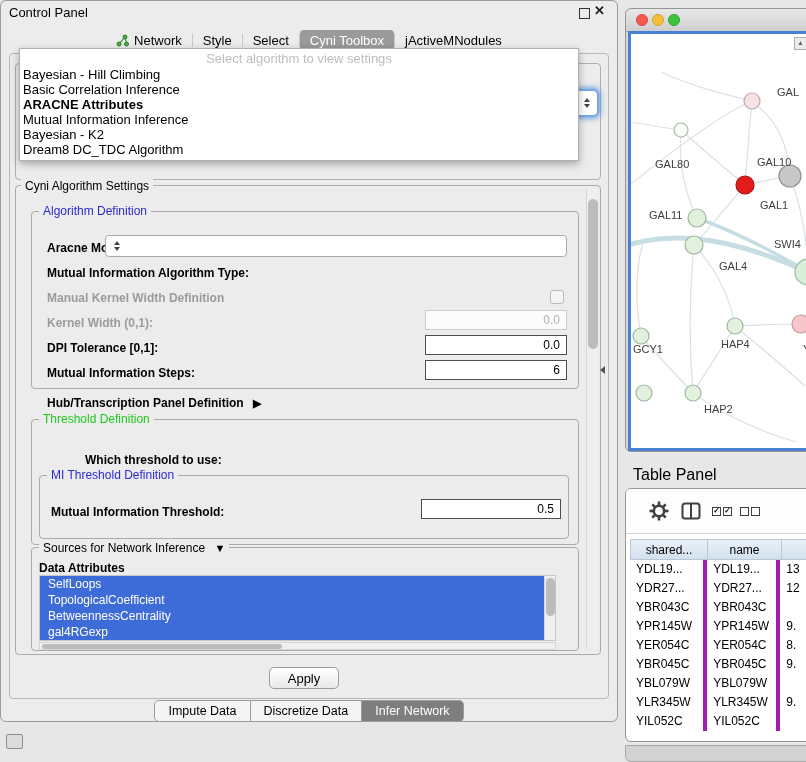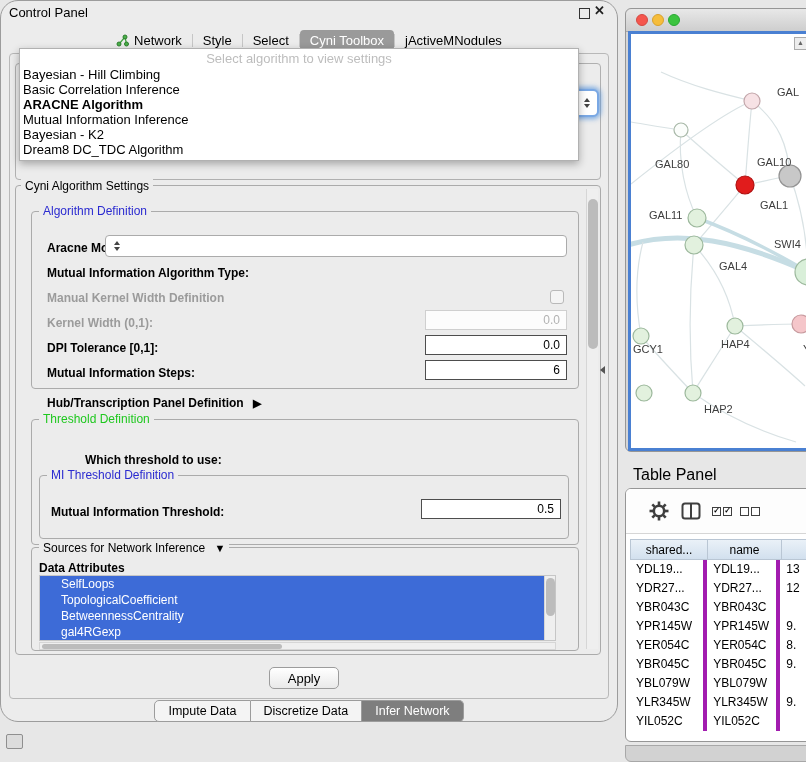--- a/index.html
+++ b/index.html
@@ -5,7 +5,7 @@
   html,body{margin:0;padding:0}
   #app{position:relative;width:806px;height:762px;background:#e7e7e7;font-family:"Liberation Sans",sans-serif;overflow:hidden;color:#000}
   
-  .cp-window{position:absolute;left:0;top:8;width:618px;height:722px;background:#ececec;border:1px solid #9c9c9c;border-radius:18px;box-sizing:border-box}
+  .cp-window{position:absolute;left:0;top:8;width:618px;height:722px;background:#ececec;border:1px solid #9c9c9c;border-radius:6px;box-sizing:border-box}
   .cp-title{position:absolute;left:8px;top:4px;font-size:13px}
   .float-btn{position:absolute;left:578px;top:7px;width:9px;height:9px;border:1.5px solid #333}
   .close-btn{position:absolute;left:593px;top:2px;font-size:13px;font-weight:bold;color:#222}

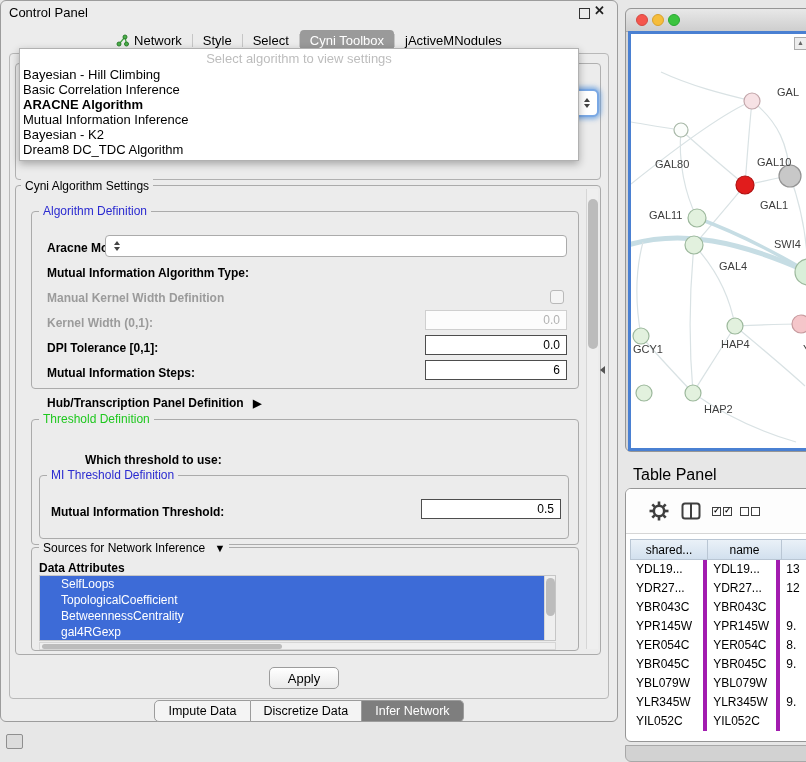--- a/index.html
+++ b/index.html
@@ -131,7 +131,7 @@
       <div id="menu-list">
           <div class="menu-item">Bayesian - Hill Climbing</div>
           <div class="menu-item">Basic Correlation Inference</div>
-          <div class="menu-item selected">ARACNE Algorithm</div>
+          <div class="menu-item selected">ARACNE Attributes</div>
           <div class="menu-item">Mutual Information Inference</div>
           <div class="menu-item">Bayesian - K2</div>
           <div class="menu-item">Dream8 DC_TDC Algorithm</div>

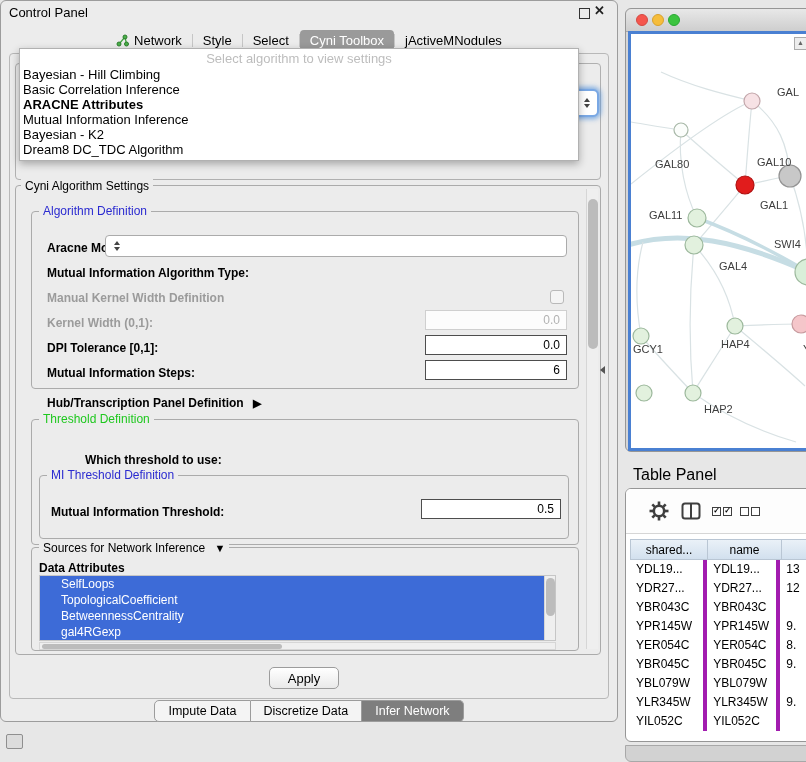--- a/index.html
+++ b/index.html
@@ -42,7 +42,7 @@
   .exp-icon{font-size:11px;margin-left:6px}
   
   .attr-list{position:absolute;background:#fff;border:1px solid #c6c6c6;overflow:hidden;box-sizing:border-box}
-  .attr-item{height:16px;line-height:16px;background:var(--selection-blue);color:#fff;font-size:12px;padding-left:21px;white-space:nowrap}
+  .attr-item{height:16px;line-height:16px;background:var(--selection-blue);color:#fff;font-size:12px;padding-left:8px;white-space:nowrap}
   .vtrack{position:absolute;background:#efefef;border-left:1px solid #d6d6d6;box-sizing:border-box}
   .vthumb{position:absolute;left:1px;background:#bcbcbc;border-radius:5px}
   .htrack{position:absolute;background:#efefef;border:1px solid #d6d6d6;box-sizing:border-box}

